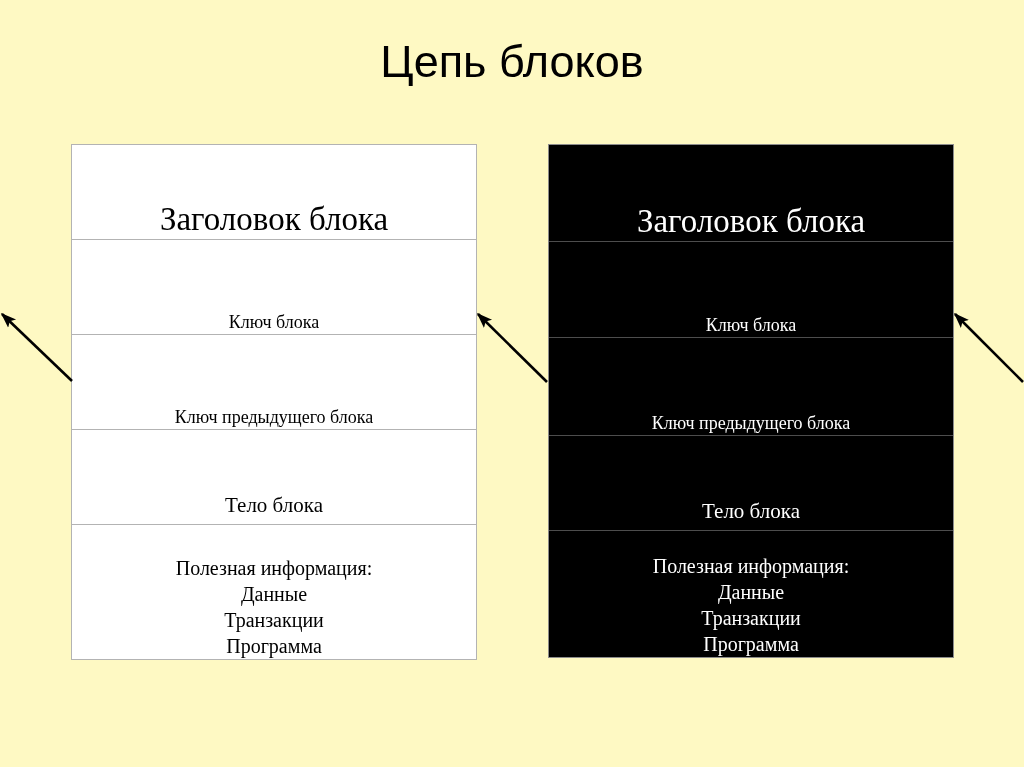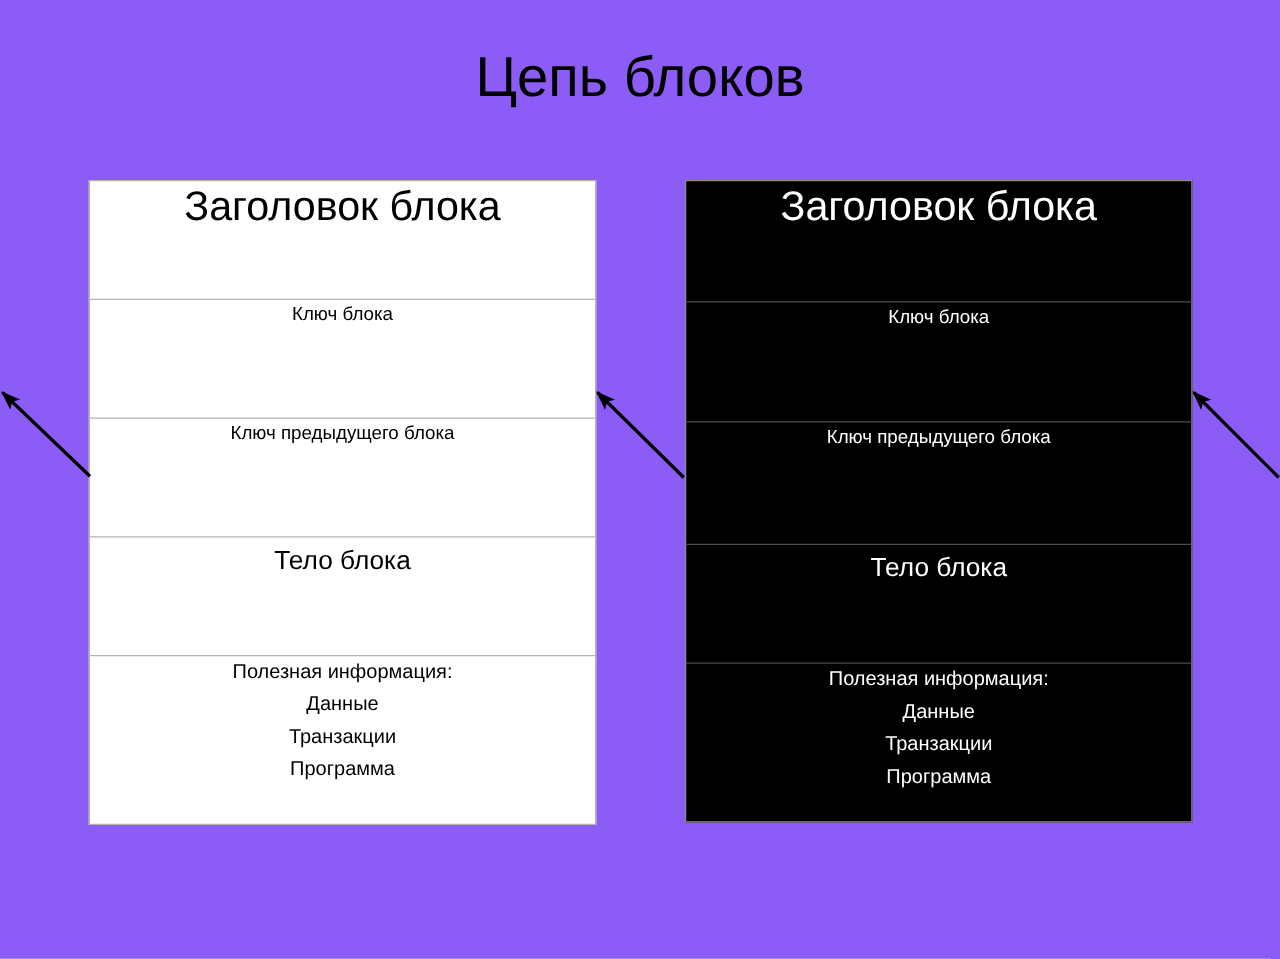--- a/index.html
+++ b/index.html
@@ -22,7 +22,7 @@
     top: 0;
     width: 1024px;
     height: 767px;
-    background: #8b5cf6;
+    background: #fef9c3;
   }
 
   

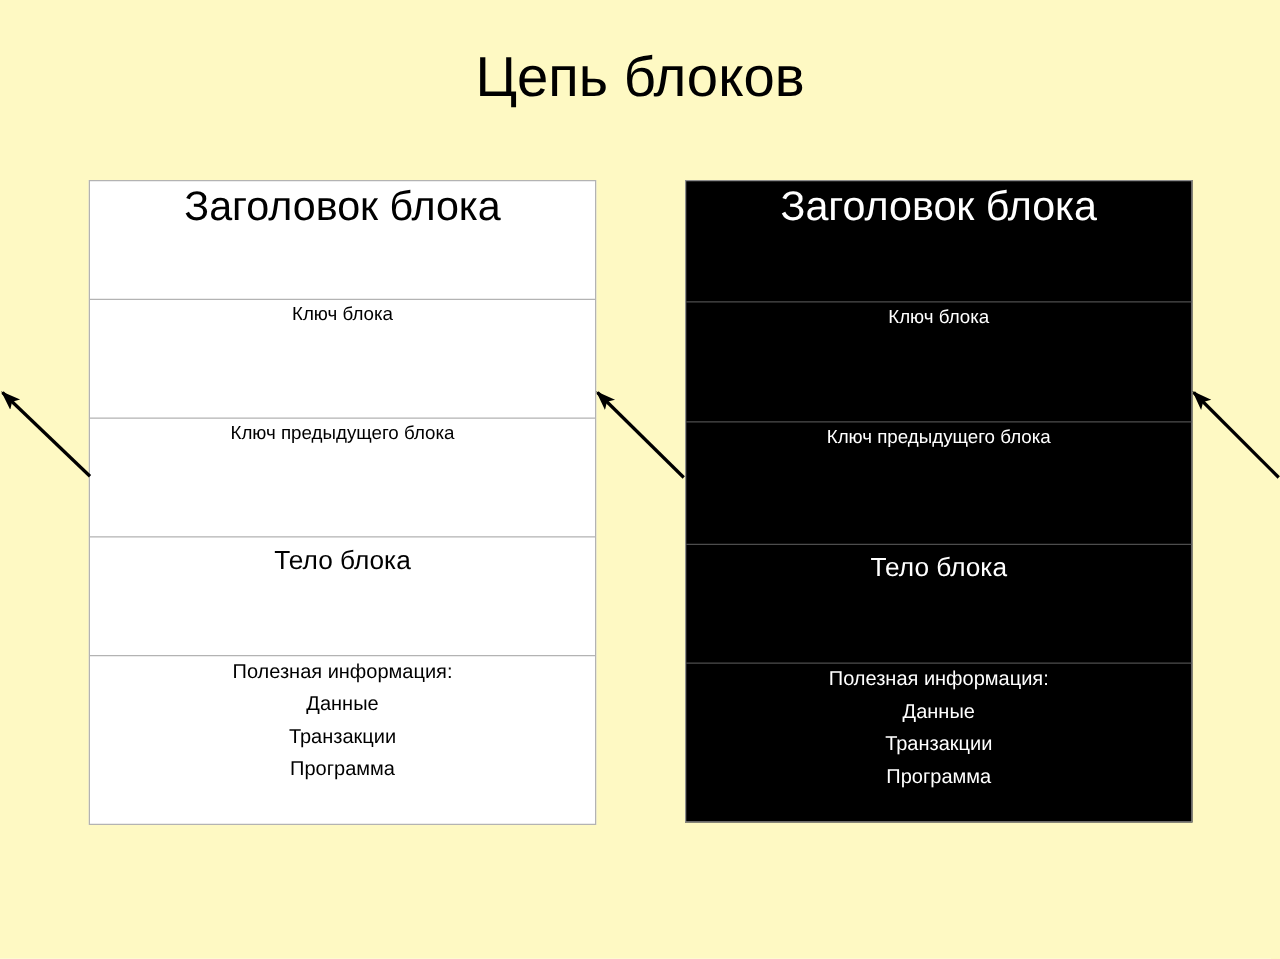--- a/index.html
+++ b/index.html
@@ -71,9 +71,10 @@
     width: 100%;
     box-sizing: border-box;
     display: flex;
-    align-items: flex-start;
+    align-items: flex-end;
     justify-content: center;
     text-align: center;
+    font-family: Liberation Serif, serif;
   }
 
   .row-label {

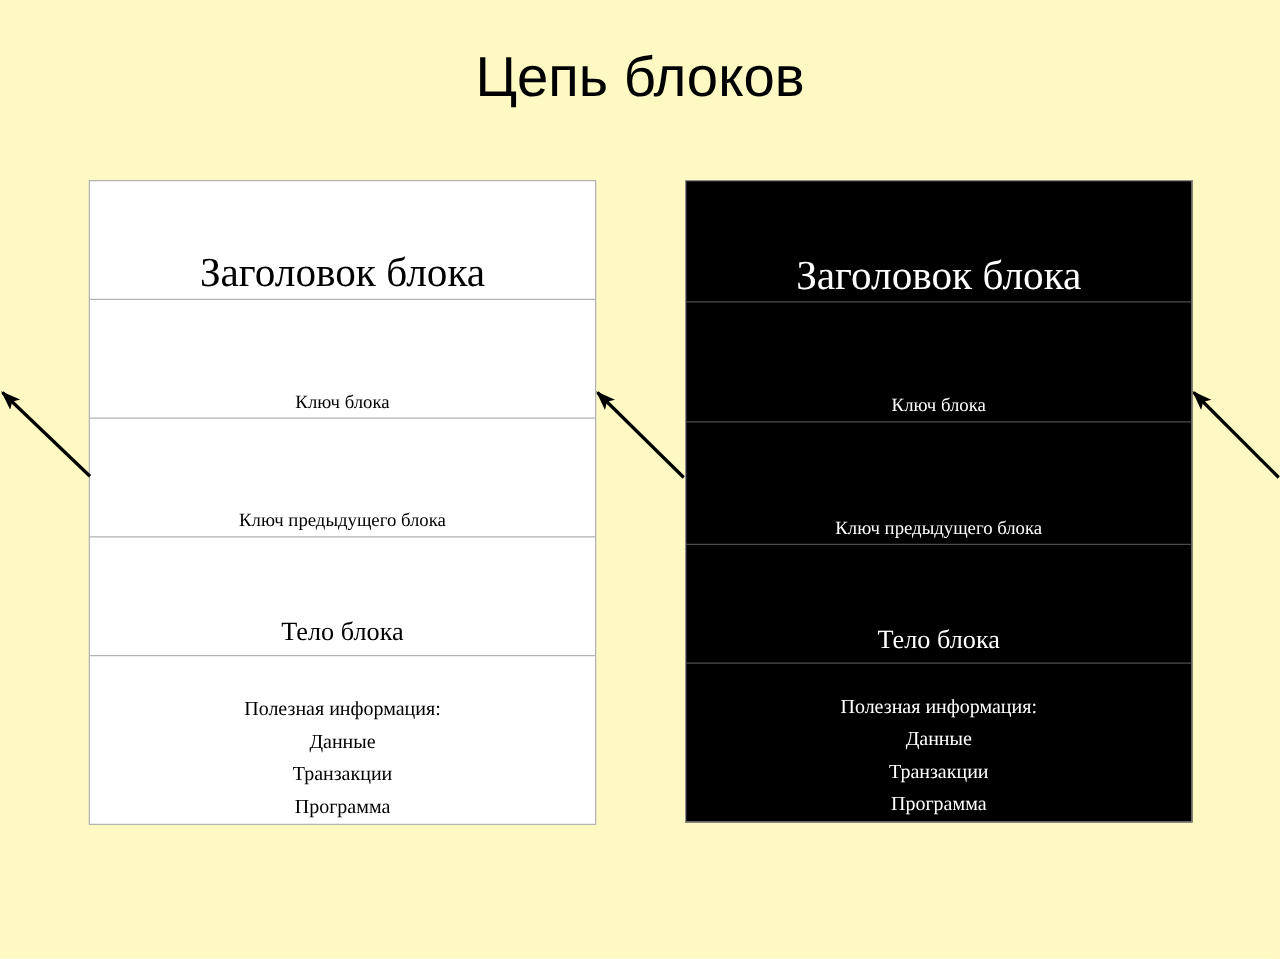--- a/index.html
+++ b/index.html
@@ -113,7 +113,7 @@
   .row-header .row-label  { font-size: 33px; line-height: 40px; }
   .row-body   .row-label  { font-size: 21px; line-height: 38px; }
   .row-key    .row-label,
-  .row-prevkey .row-label { font-size: 15px; line-height: 24px; }
+  .row-prevkey .row-label { font-size: 18px; line-height: 24px; }
   .row-payload .row-label { font-size: 16px; line-height: 26px; }
 
   .light .row-label { color: #000000; }

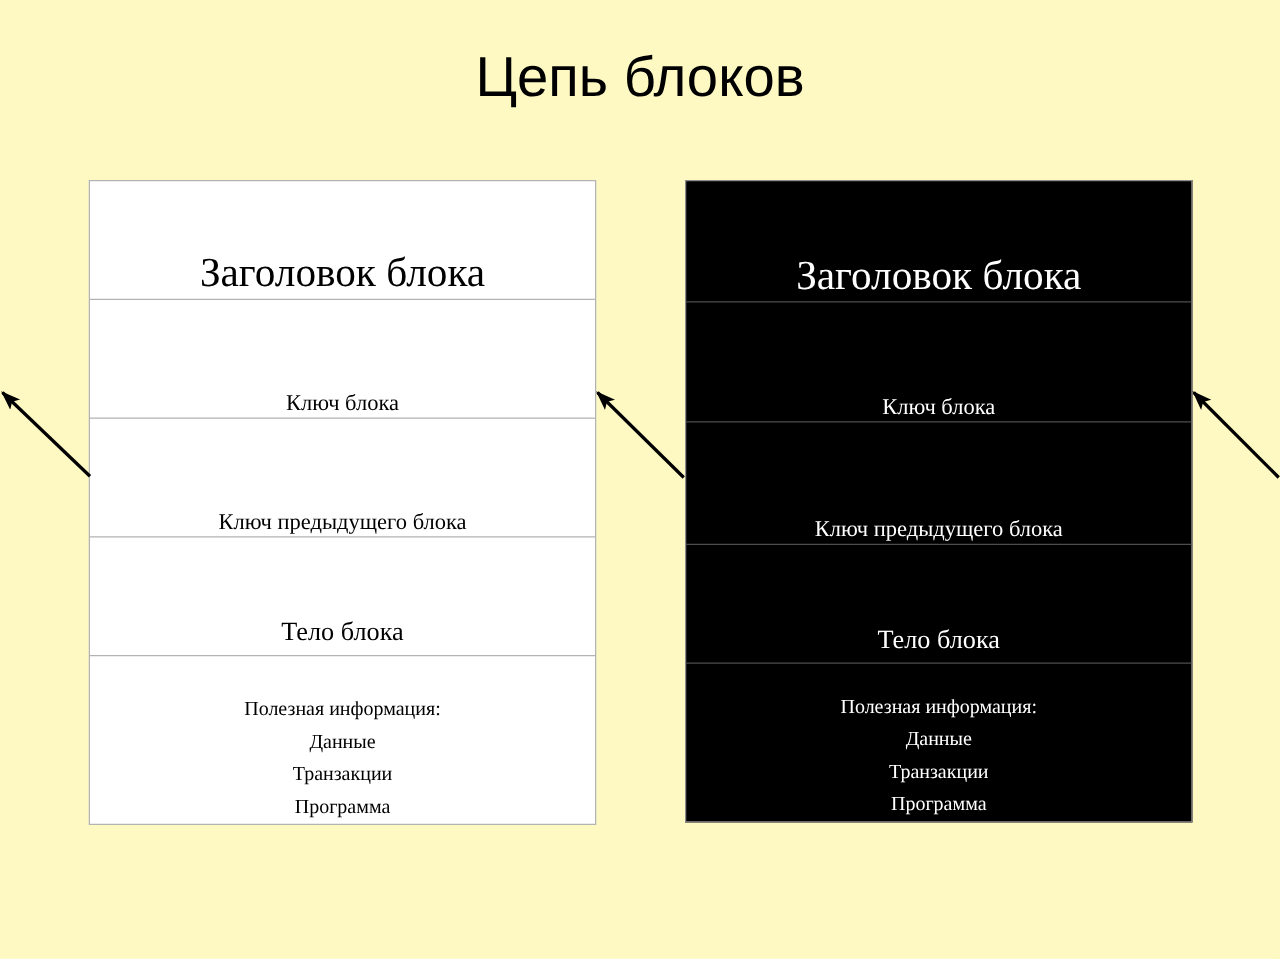--- a/index.html
+++ b/index.html
@@ -114,7 +114,7 @@
   .row-body   .row-label  { font-size: 21px; line-height: 38px; }
   .row-key    .row-label,
   .row-prevkey .row-label { font-size: 18px; line-height: 24px; }
-  .row-payload .row-label { font-size: 16px; line-height: 26px; }
+  .row-payload .row-label { font-size: 20px; line-height: 26px; }
 
   .light .row-label { color: #000000; }
   .dark  .row-label { color: #ffffff; }

